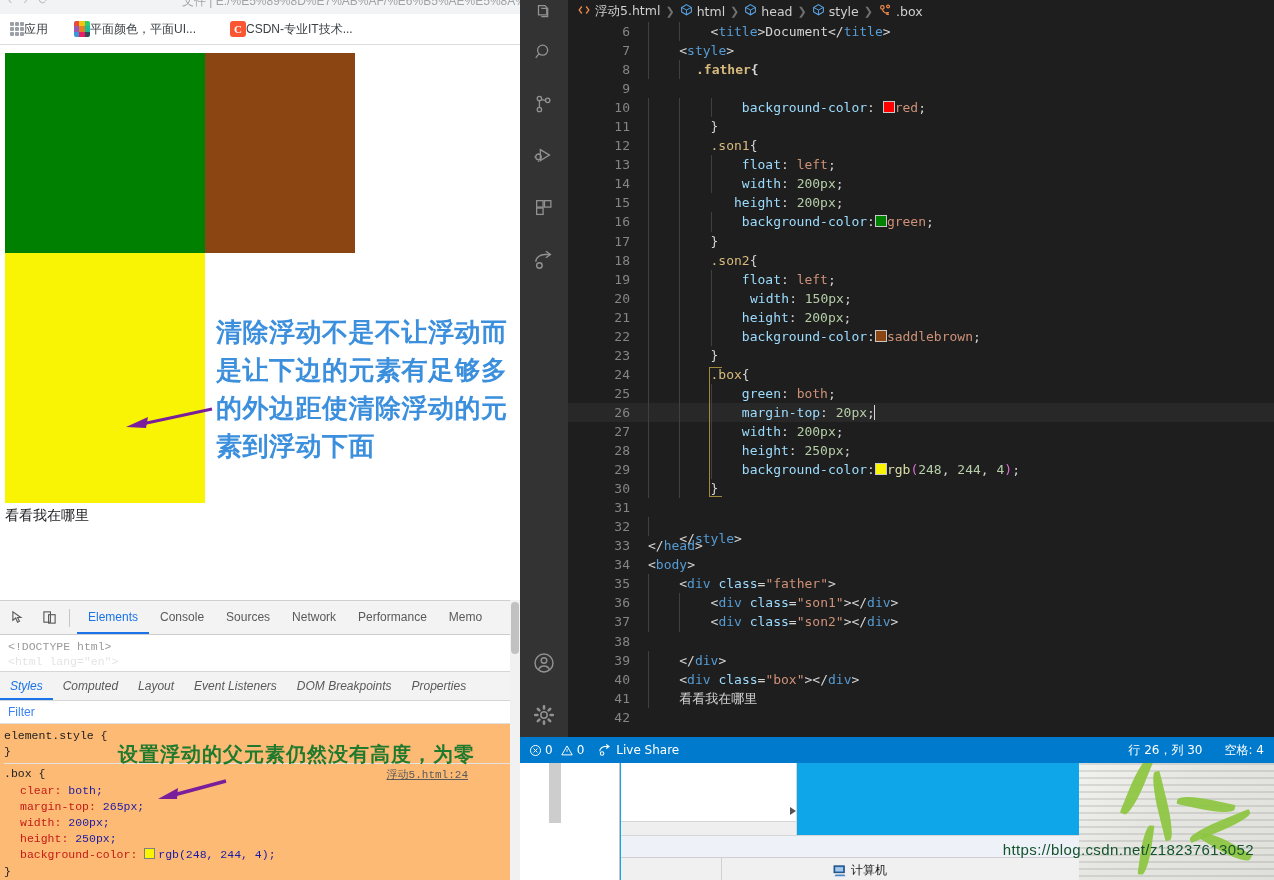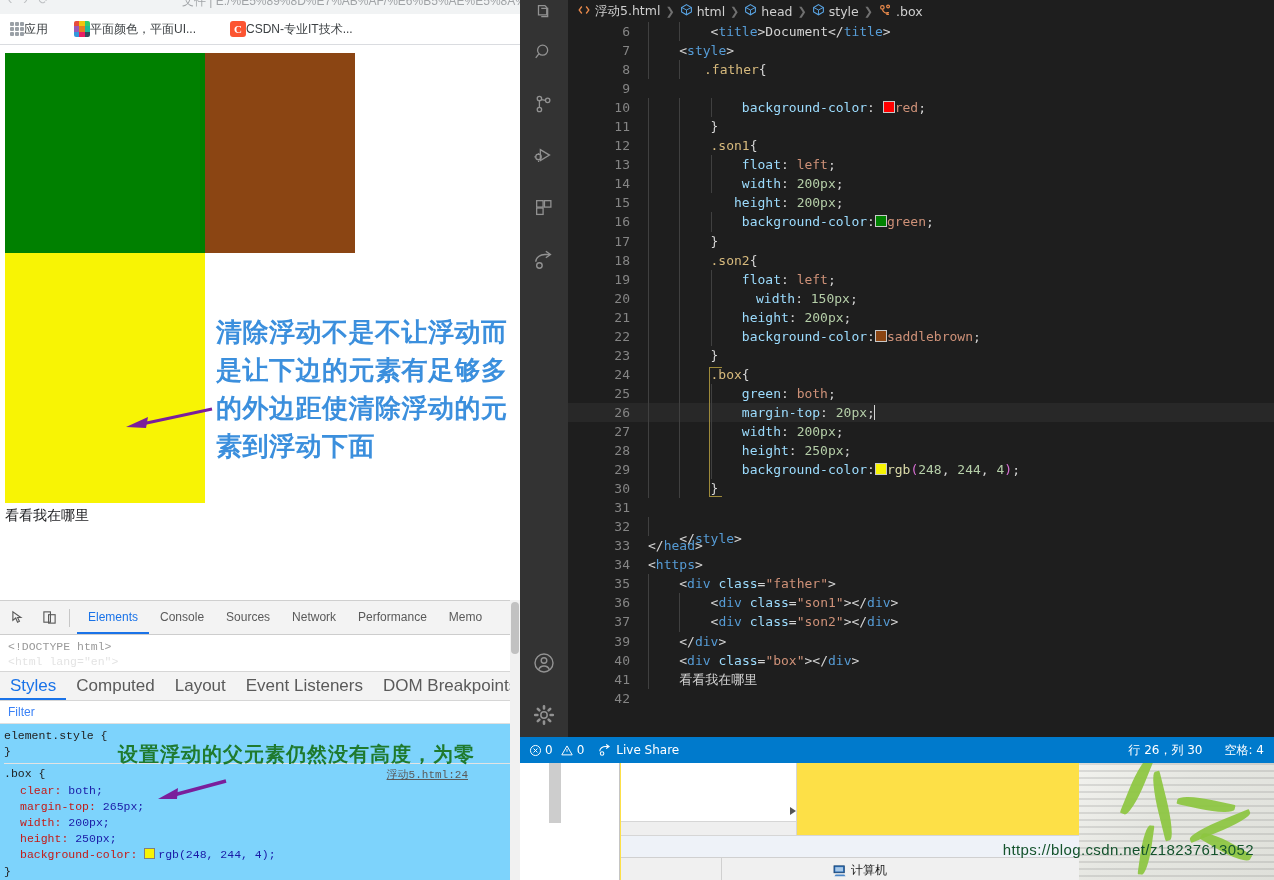--- a/index.html
+++ b/index.html
@@ -354,7 +354,7 @@
     <div class="code" id="code-area">
         <div class="crow"><span class="ln">6</span><span class="guide" style="left: 80px;"></span><span class="guide" style="left: 111.28px;"></span><span class="ctxt" style="left: 142.56px;"><span class="k-punc">&lt;</span><span class="k-tagname">title</span><span class="k-punc">&gt;</span><span class="k-plain">Document</span><span class="k-punc">&lt;/</span><span class="k-tagname">title</span><span class="k-punc">&gt;</span></span></div>
         <div class="crow"><span class="ln">7</span><span class="guide" style="left: 80px;"></span><span class="ctxt" style="left: 111.28px;"><span class="k-punc">&lt;</span><span class="k-tagname">style</span><span class="k-punc">&gt;</span></span></div>
-        <div class="crow"><span class="ln">8</span><span class="guide" style="left: 80px;"></span><span class="guide" style="left: 111.28px;"></span><span class="ctxt" style="left: 136px;"><span class="k-sel">.father</span><span class="k-brace">{</span></span></div>
+        <div class="crow"><span class="ln">8</span><span class="guide" style="left: 80px;"></span><span class="guide" style="left: 111.28px;"></span><span class="ctxt" style="left: 128px; font-weight: bold;"><span class="k-sel">.father</span><span class="k-brace">{</span></span></div>
         <div class="crow"><span class="ln">9</span><span class="ctxt" style="left: 80px;"></span></div>
         <div class="crow"><span class="ln">10</span><span class="guide" style="left: 80px;"></span><span class="guide" style="left: 111.28px;"></span><span class="guide" style="left: 142.56px;"></span><span class="ctxt" style="left: 173.84px;"><span class="k-prop">background-color</span><span class="k-punc">: </span><span class="cswatch" style="background:#ff0000"></span><span class="k-val">red</span><span class="k-punc">;</span></span></div>
         <div class="crow"><span class="ln">11</span><span class="guide" style="left: 80px;"></span><span class="guide" style="left: 111.28px;"></span><span class="ctxt" style="left: 142.56px;"><span class="k-brace">}</span></span></div>

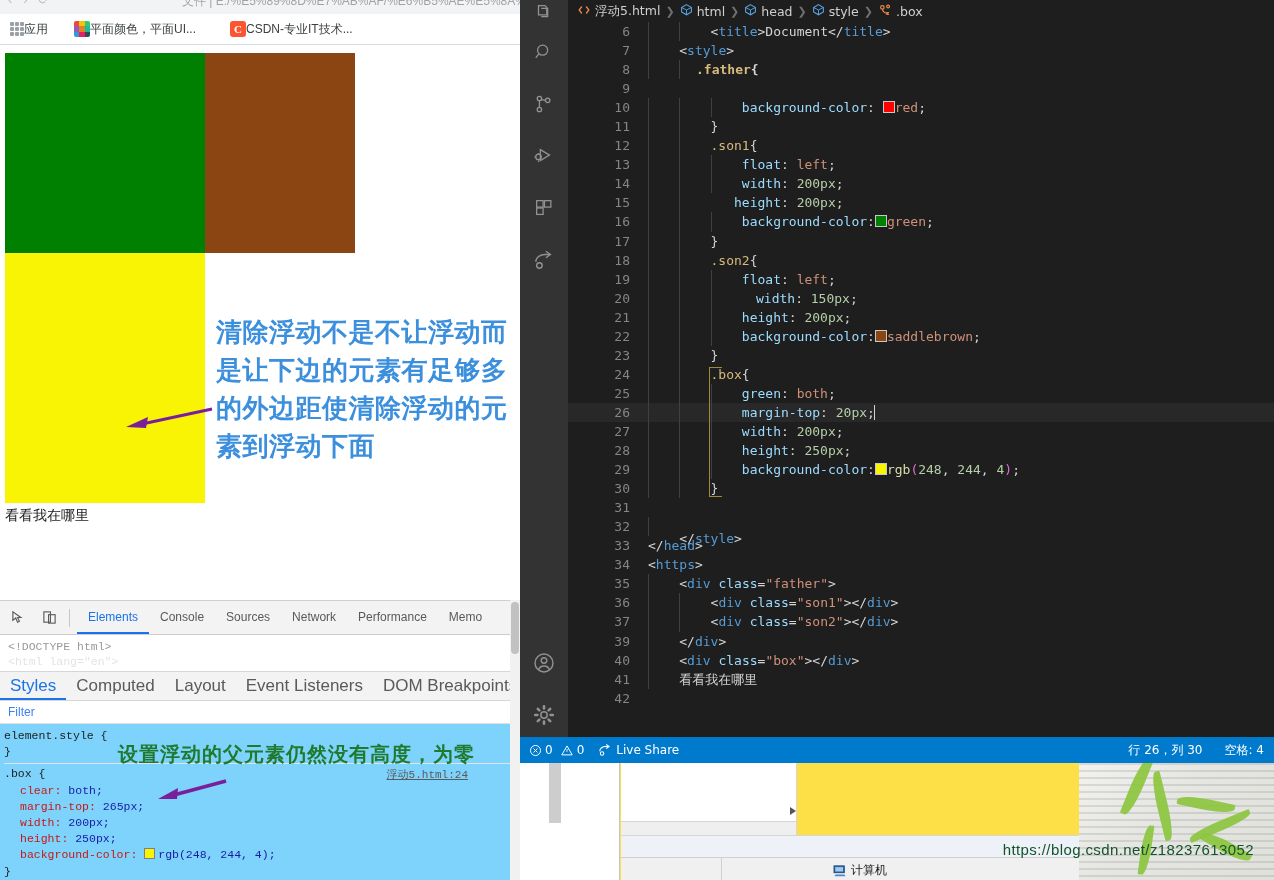--- a/index.html
+++ b/index.html
@@ -366,7 +366,7 @@
         <div class="crow"><span class="ln">17</span><span class="guide" style="left: 80px;"></span><span class="guide" style="left: 111.28px;"></span><span class="ctxt" style="left: 142.56px;"><span class="k-brace">}</span></span></div>
         <div class="crow"><span class="ln">18</span><span class="guide" style="left: 80px;"></span><span class="guide" style="left: 111.28px;"></span><span class="ctxt" style="left: 142.56px;"><span class="k-sel">.son2</span><span class="k-brace">{</span></span></div>
         <div class="crow"><span class="ln">19</span><span class="guide" style="left: 80px;"></span><span class="guide" style="left: 111.28px;"></span><span class="guide" style="left: 142.56px;"></span><span class="ctxt" style="left: 173.84px;"><span class="k-prop">float</span><span class="k-punc">: </span><span class="k-val">left</span><span class="k-punc">;</span></span></div>
-        <div class="crow"><span class="ln">20</span><span class="guide" style="left: 80px;"></span><span class="guide" style="left: 111.28px;"></span><span class="guide" style="left: 142.56px;"></span><span class="ctxt" style="left: 188px;"><span class="k-prop">width</span><span class="k-punc">: </span><span class="k-num">150px</span><span class="k-punc">;</span></span></div>
+        <div class="crow"><span class="ln">20</span><span class="guide" style="left: 80px;"></span><span class="guide" style="left: 111.28px;"></span><span class="guide" style="left: 142.56px;"></span><span class="ctxt" style="left: 182px;"><span class="k-prop">width</span><span class="k-punc">: </span><span class="k-num">150px</span><span class="k-punc">;</span></span></div>
         <div class="crow"><span class="ln">21</span><span class="guide" style="left: 80px;"></span><span class="guide" style="left: 111.28px;"></span><span class="guide" style="left: 142.56px;"></span><span class="ctxt" style="left: 173.84px;"><span class="k-prop">height</span><span class="k-punc">: </span><span class="k-num">200px</span><span class="k-punc">;</span></span></div>
         <div class="crow"><span class="ln">22</span><span class="guide" style="left: 80px;"></span><span class="guide" style="left: 111.28px;"></span><span class="guide" style="left: 142.56px;"></span><span class="ctxt" style="left: 173.84px;"><span class="k-prop">background-color</span><span class="k-punc">:</span><span class="cswatch" style="background:#8b4513"></span><span class="k-val">saddlebrown</span><span class="k-punc">;</span></span></div>
         <div class="crow"><span class="ln">23</span><span class="guide" style="left: 80px;"></span><span class="guide" style="left: 111.28px;"></span><span class="ctxt" style="left: 142.56px;"><span class="k-brace">}</span></span></div>

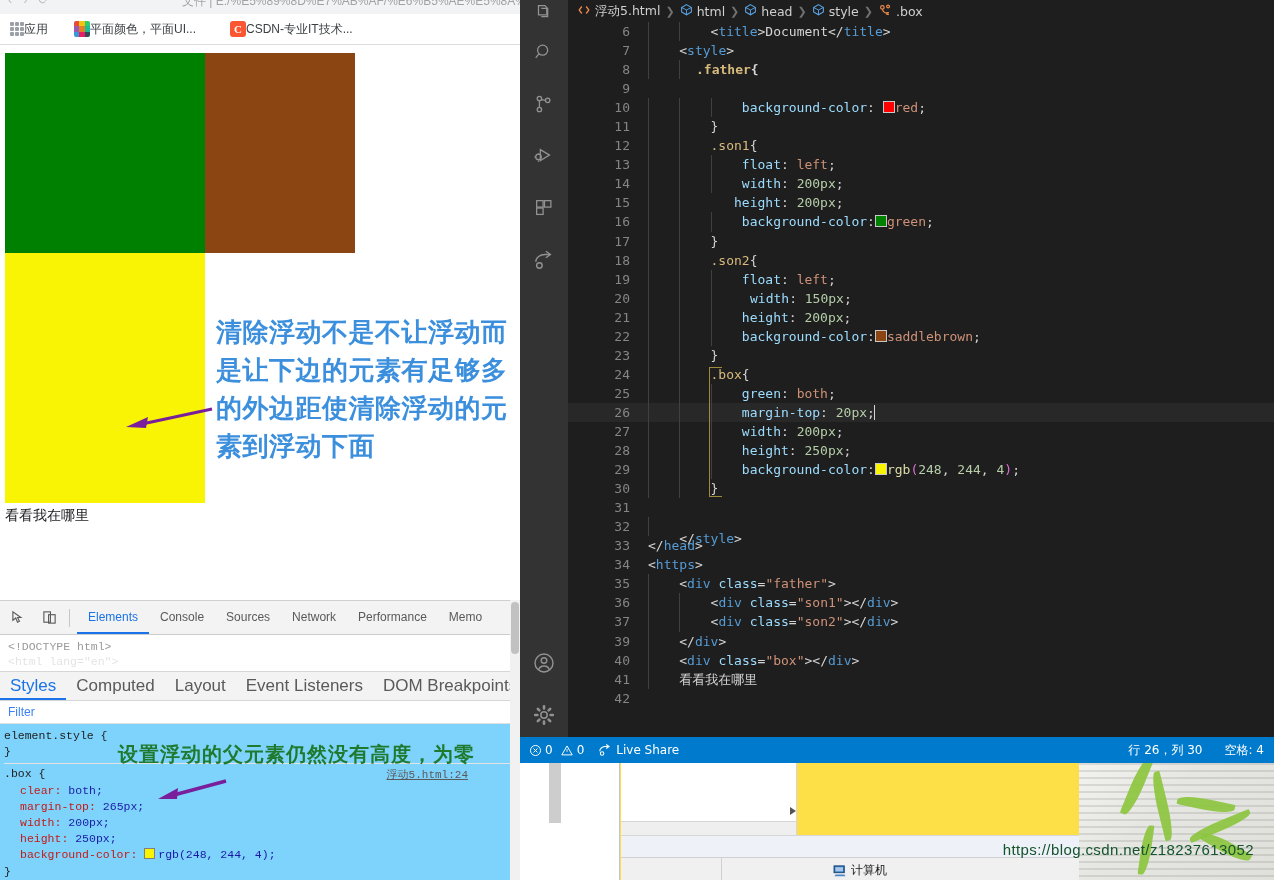--- a/index.html
+++ b/index.html
@@ -380,7 +380,7 @@
         <div class="crow"><span class="ln">31</span><span class="ctxt" style="left: 80px;"></span></div>
         <div class="crow"><span class="ln">32</span><span class="guide" style="left: 80px;"></span><span class="ctxt" style="left: 111.28px; margin-top: 12px;"><span class="k-punc">&lt;/</span><span class="k-tagname">style</span><span class="k-punc">&gt;</span></span></div>
         <div class="crow"><span class="ln">33</span><span class="ctxt" style="left: 80px;"><span class="k-punc">&lt;/</span><span class="k-tagname">head</span><span class="k-punc">&gt;</span></span></div>
-        <div class="crow"><span class="ln">34</span><span class="ctxt" style="left: 80px;"><span class="k-punc">&lt;</span><span class="k-tagname">https</span><span class="k-punc">&gt;</span></span></div>
+        <div class="crow"><span class="ln">34</span><span class="ctxt" style="left: 80px;"><span class="k-punc">&lt;</span><span class="k-tagname">body</span><span class="k-punc">&gt;</span></span></div>
         <div class="crow"><span class="ln">35</span><span class="guide" style="left: 80px;"></span><span class="ctxt" style="left: 111.28px;"><span class="k-punc">&lt;</span><span class="k-tagname">div</span> <span class="k-attr">class</span><span class="k-punc">=</span><span class="k-str">"father"</span><span class="k-punc">&gt;</span></span></div>
         <div class="crow"><span class="ln">36</span><span class="guide" style="left: 80px;"></span><span class="guide" style="left: 111.28px;"></span><span class="ctxt" style="left: 142.56px;"><span class="k-punc">&lt;</span><span class="k-tagname">div</span> <span class="k-attr">class</span><span class="k-punc">=</span><span class="k-str">"son1"</span><span class="k-punc">&gt;&lt;/</span><span class="k-tagname">div</span><span class="k-punc">&gt;</span></span></div>
         <div class="crow"><span class="ln">37</span><span class="guide" style="left: 80px;"></span><span class="guide" style="left: 111.28px;"></span><span class="ctxt" style="left: 142.56px;"><span class="k-punc">&lt;</span><span class="k-tagname">div</span> <span class="k-attr">class</span><span class="k-punc">=</span><span class="k-str">"son2"</span><span class="k-punc">&gt;&lt;/</span><span class="k-tagname">div</span><span class="k-punc">&gt;</span></span></div>

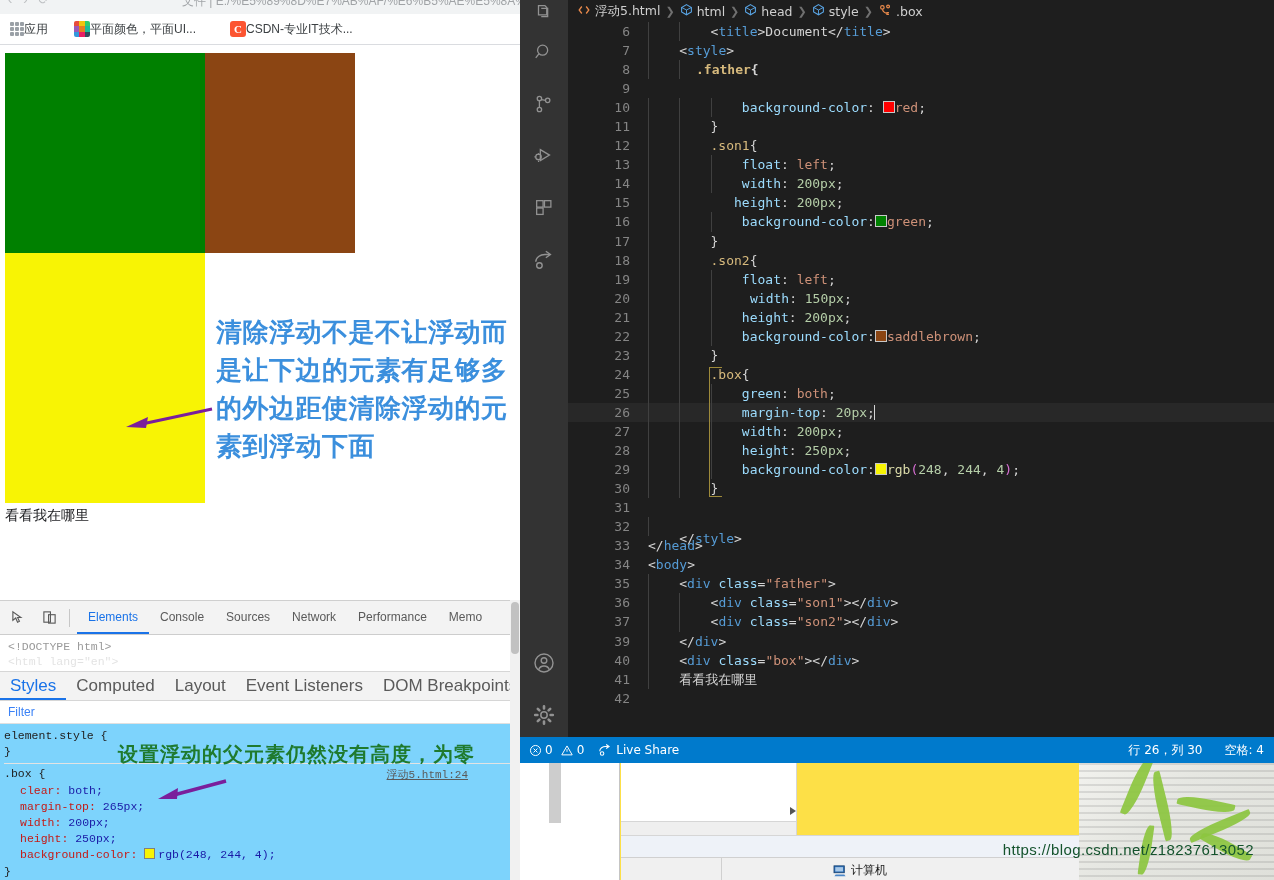--- a/index.html
+++ b/index.html
@@ -384,6 +384,7 @@
         <div class="crow"><span class="ln">35</span><span class="guide" style="left: 80px;"></span><span class="ctxt" style="left: 111.28px;"><span class="k-punc">&lt;</span><span class="k-tagname">div</span> <span class="k-attr">class</span><span class="k-punc">=</span><span class="k-str">"father"</span><span class="k-punc">&gt;</span></span></div>
         <div class="crow"><span class="ln">36</span><span class="guide" style="left: 80px;"></span><span class="guide" style="left: 111.28px;"></span><span class="ctxt" style="left: 142.56px;"><span class="k-punc">&lt;</span><span class="k-tagname">div</span> <span class="k-attr">class</span><span class="k-punc">=</span><span class="k-str">"son1"</span><span class="k-punc">&gt;&lt;/</span><span class="k-tagname">div</span><span class="k-punc">&gt;</span></span></div>
         <div class="crow"><span class="ln">37</span><span class="guide" style="left: 80px;"></span><span class="guide" style="left: 111.28px;"></span><span class="ctxt" style="left: 142.56px;"><span class="k-punc">&lt;</span><span class="k-tagname">div</span> <span class="k-attr">class</span><span class="k-punc">=</span><span class="k-str">"son2"</span><span class="k-punc">&gt;&lt;/</span><span class="k-tagname">div</span><span class="k-punc">&gt;</span></span></div>
+        <div class="crow"><span class="ln">38</span><span class="ctxt" style="left: 80px;"></span></div>
         <div class="crow"><span class="ln">39</span><span class="guide" style="left: 80px;"></span><span class="ctxt" style="left: 111.28px;"><span class="k-punc">&lt;/</span><span class="k-tagname">div</span><span class="k-punc">&gt;</span></span></div>
         <div class="crow"><span class="ln">40</span><span class="guide" style="left: 80px;"></span><span class="ctxt" style="left: 111.28px;"><span class="k-punc">&lt;</span><span class="k-tagname">div</span> <span class="k-attr">class</span><span class="k-punc">=</span><span class="k-str">"box"</span><span class="k-punc">&gt;&lt;/</span><span class="k-tagname">div</span><span class="k-punc">&gt;</span></span></div>
         <div class="crow"><span class="ln">41</span><span class="guide" style="left: 80px;"></span><span class="ctxt" style="left: 111.28px;"><span class="k-plain">看看我在哪里</span></span></div>

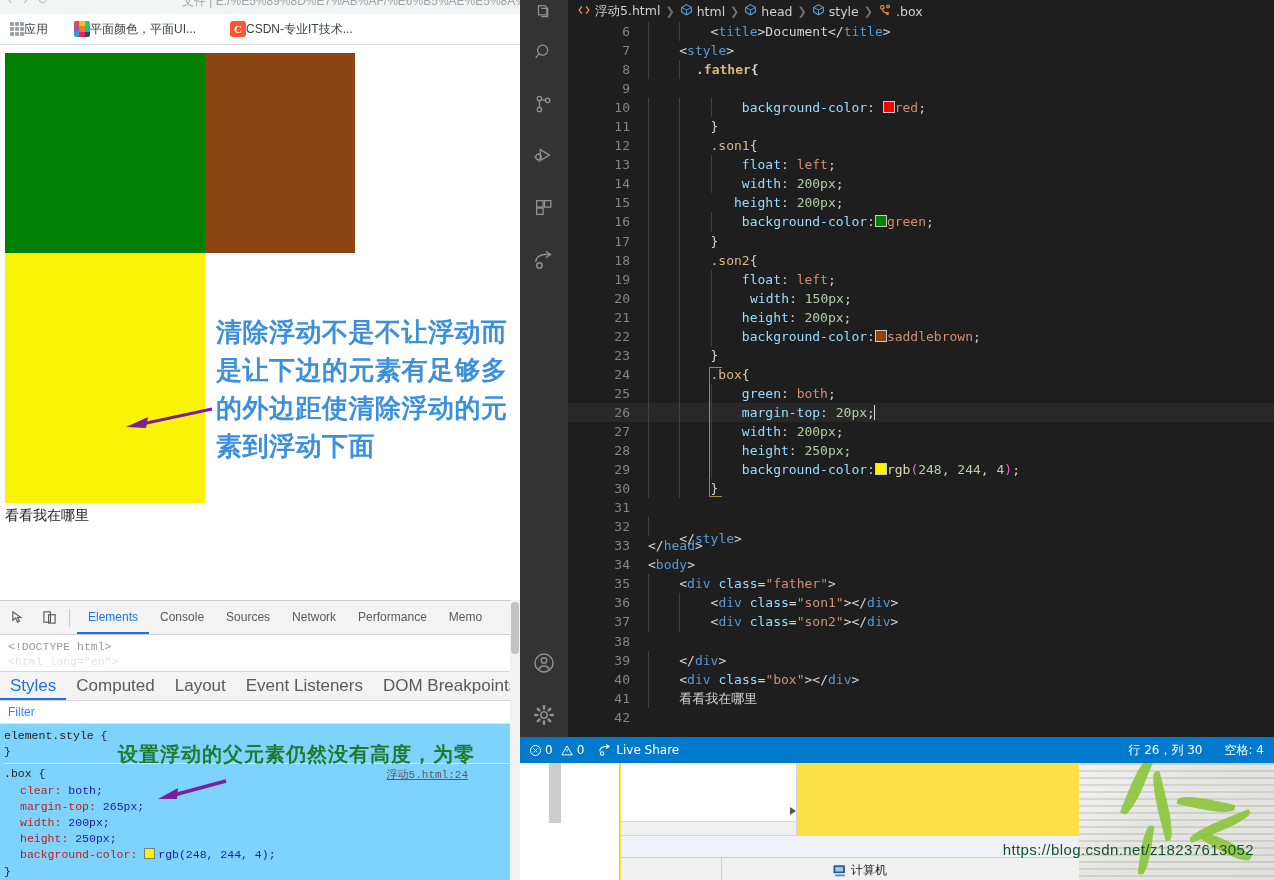--- a/index.html
+++ b/index.html
@@ -46,7 +46,7 @@
   .dom-line{font-family:"Liberation Mono",monospace;font-size:11.5px;color:#9a9a9a;line-height:15px;white-space:nowrap;}
   .dom-line.faded{opacity:.28;}
   .style-tabs{height:28px;display:flex;align-items:center;background:#f3f3f3;border-top:1px solid #d6d6d6;border-bottom:1px solid #d6d6d6;}
-  .st-tab{font-size:17px;color:#5a5a5a;padding:0 10px;height:28px;line-height:28px;white-space:nowrap;}
+  .st-tab{font-size:12px;color:#5a5a5a;padding:0 10px;height:28px;line-height:28px;white-space:nowrap;font-style:italic;}
   .st-tab.active{color:#1a73e8;box-shadow:inset 0 -2px 0 #1a73e8;}
   .filter-row{height:22px;display:flex;align-items:center;padding-left:8px;border-bottom:1px solid #e0e0e0;background:#fff;}
   .filter-row span{font-size:12px;color:#3b82f6;}

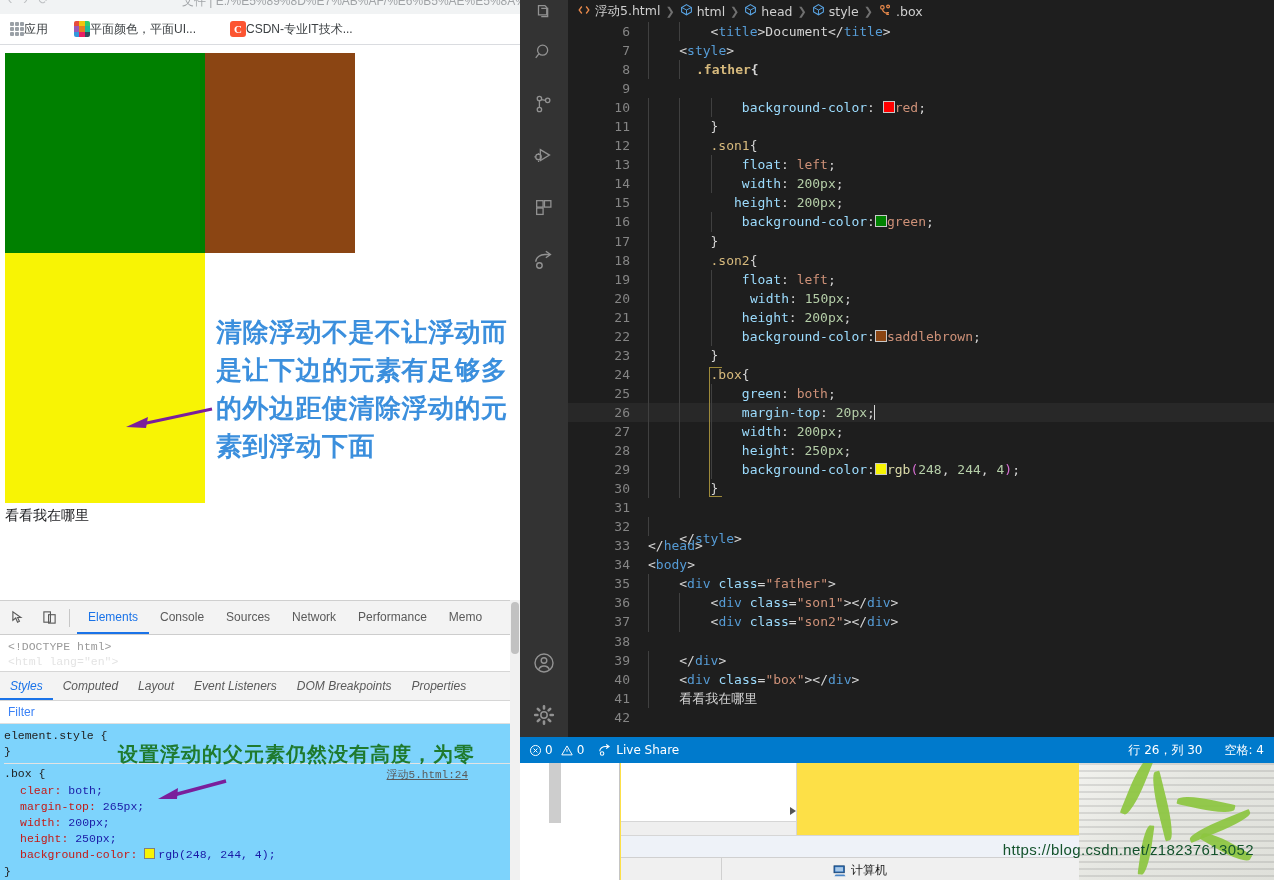--- a/index.html
+++ b/index.html
@@ -50,7 +50,7 @@
   .st-tab.active{color:#1a73e8;box-shadow:inset 0 -2px 0 #1a73e8;}
   .filter-row{height:22px;display:flex;align-items:center;padding-left:8px;border-bottom:1px solid #e0e0e0;background:#fff;}
   .filter-row span{font-size:12px;color:#3b82f6;}
-  .css-pane{position:relative;padding:4px 0 0 4px;font-family:"Liberation Mono",monospace;font-size:11.5px;line-height:16.2px;color:#222;background:#7dd3fc;}
+  .css-pane{position:relative;padding:4px 0 0 4px;font-family:"Liberation Mono",monospace;font-size:11.5px;line-height:16.2px;color:#222;background:#fdba74;}
   .css-sel{color:#222;}
   .css-prop{color:#c41a16;padding-left:16px;}
   .css-val{color:#1a1aa6;}

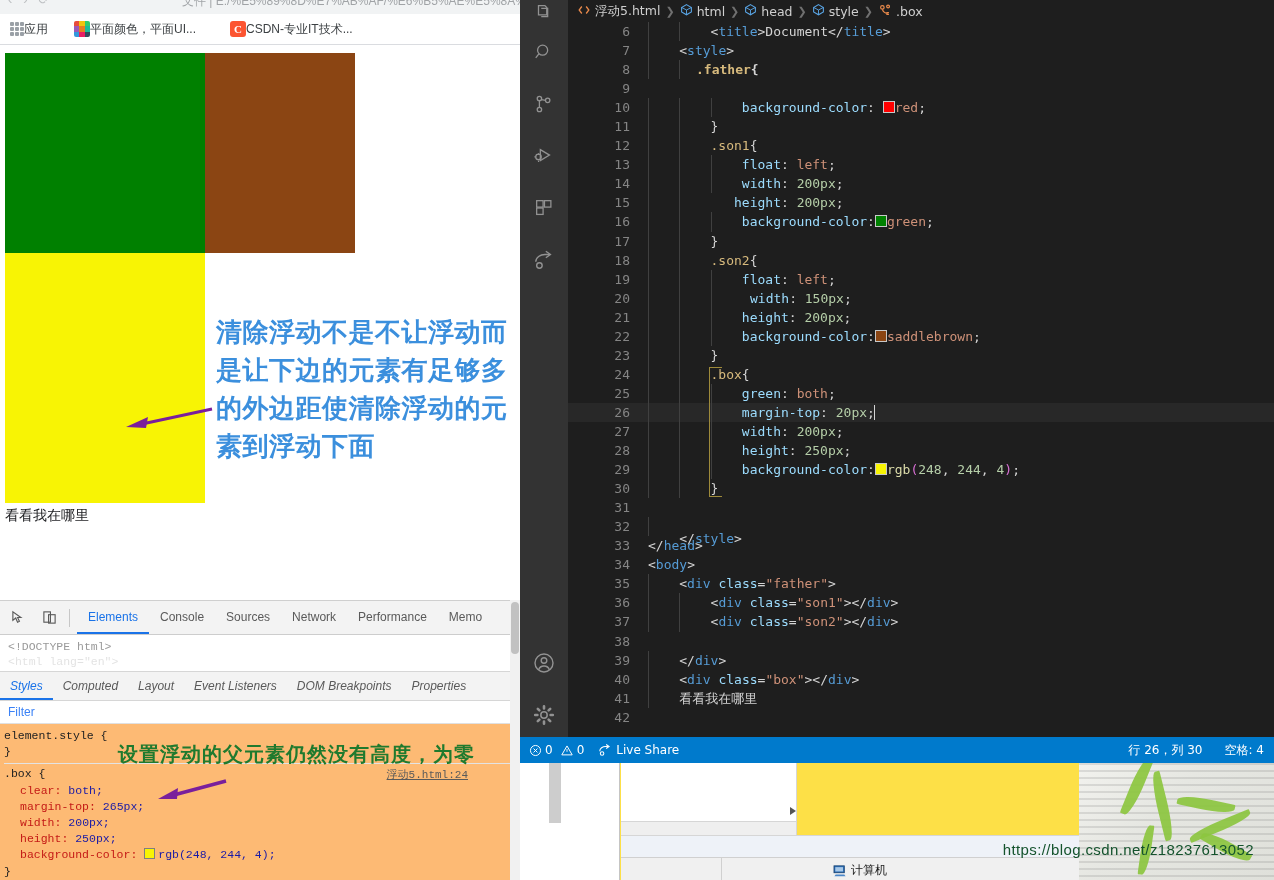--- a/index.html
+++ b/index.html
@@ -108,7 +108,7 @@
   #desktop{position:absolute;left:520px;top:763px;width:754px;height:117px;overflow:hidden;background:#ffffff;}
   .dsk-leftstrip{position:absolute;left:0;top:0;width:99px;height:117px;background:#fff;}
   .dsk-scroll{position:absolute;left:29px;top:0;width:12px;height:60px;background:#cdcdcd;}
-  .dsk-win{position:absolute;left:99px;top:0;width:460px;height:117px;background:#fde047;border-left:1px solid #c5c5c5;}
+  .dsk-win{position:absolute;left:99px;top:0;width:460px;height:117px;background:#0ea5e9;border-left:1px solid #c5c5c5;}
   .dsk-panel-a{position:absolute;left:1px;top:0;width:175px;height:58px;background:#fff;border-right:1px solid #d6d6d6;}
   .dsk-panel-b{position:absolute;left:1px;top:58px;width:175px;height:14px;background:#efefef;border-right:1px solid #d6d6d6;border-top:1px solid #d6d6d6;}
   .dsk-lower{position:absolute;left:1px;top:72px;width:459px;height:40px;background:#eef2f8;border-top:1px solid #d6d6d6;}

